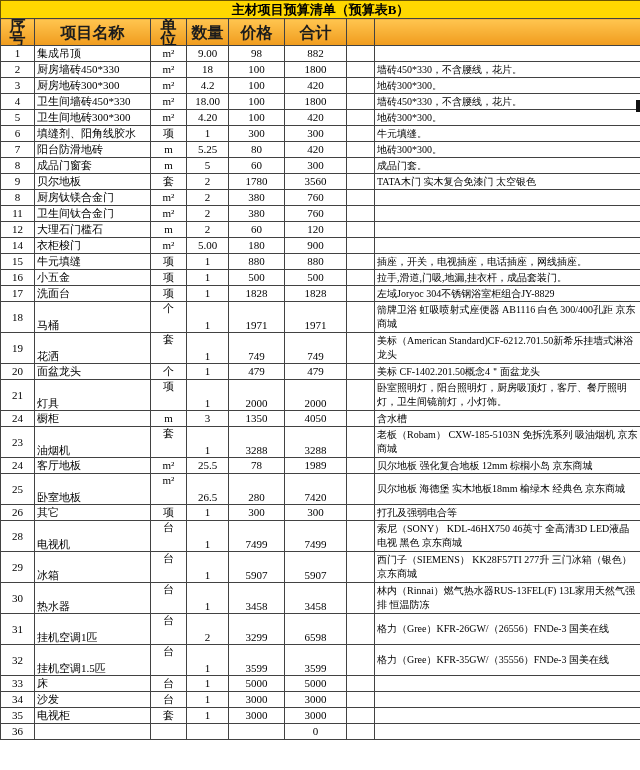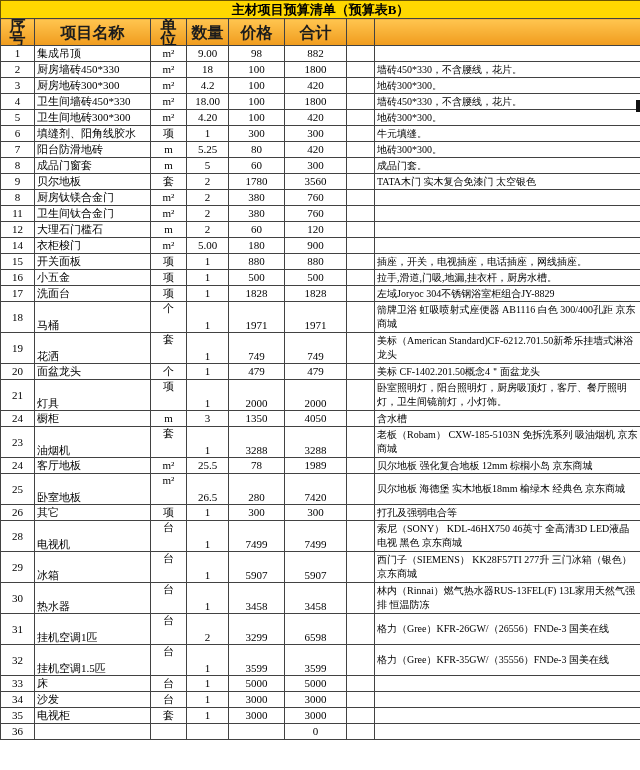--- a/index.html
+++ b/index.html
@@ -184,7 +184,7 @@
         </tr>
         <tr>
           <td class="c no">15</td>
-          <td class="l name">开关面板</td>
+          <td class="l name">牛元填缝</td>
           <td class="c unit">项</td>
           <td class="c qty">1</td>
           <td class="c price">880</td>

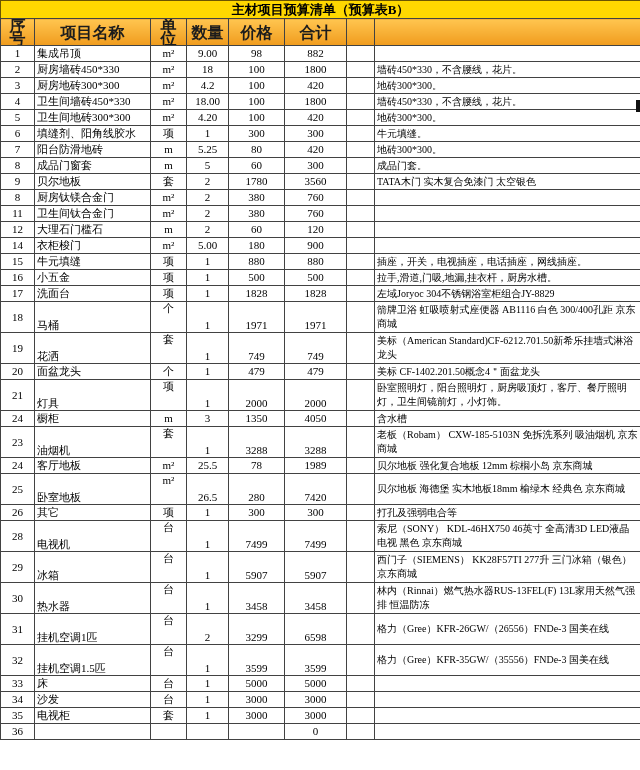--- a/index.html
+++ b/index.html
@@ -200,7 +200,7 @@
           <td class="c price">500</td>
           <td class="c total">500</td>
           <td class="c blank"></td>
-          <td class="l note">拉手,滑道,门吸,地漏,挂衣杆，厨房水槽。</td>
+          <td class="l note">拉手,滑道,门吸,地漏,挂衣杆，成品套装门。</td>
         </tr>
         <tr>
           <td class="c no">17</td>

